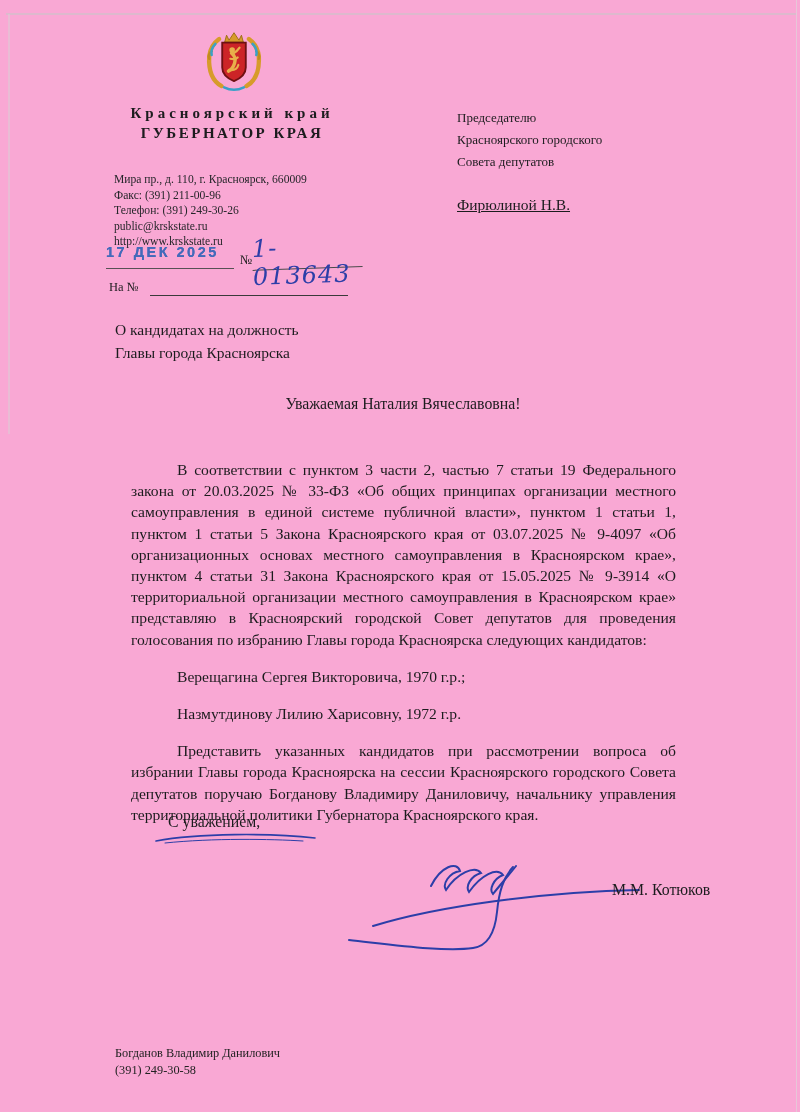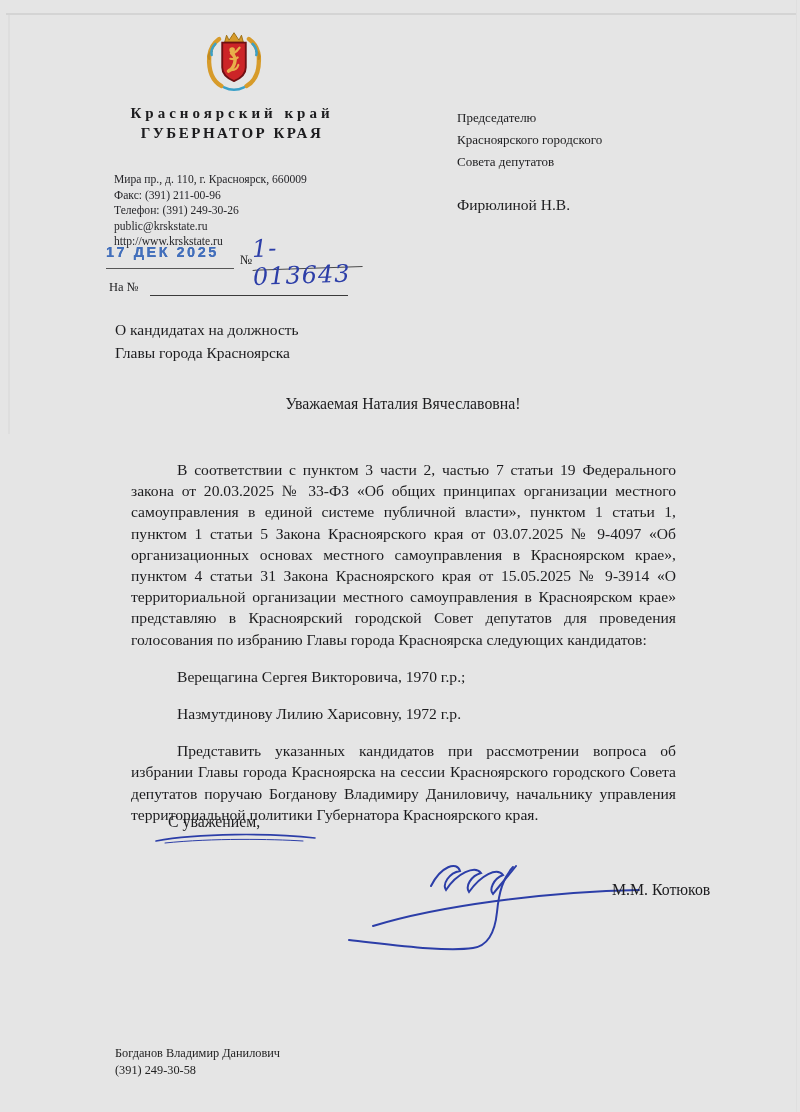--- a/index.html
+++ b/index.html
@@ -11,7 +11,7 @@
     position:relative;
     overflow:hidden;
   }
-  .page{position:absolute;inset:0;background:#e5e5e5;}
+  .page{position:absolute;inset:0;background:#f9a8d4;}
   
   .edge-top{position:absolute;left:6px;top:13px;width:790px;border-top:2px solid #c6c6c6;opacity:.55;}
   .edge-left{position:absolute;left:8px;top:14px;height:420px;border-left:2px solid #d5d5d5;opacity:.45;}

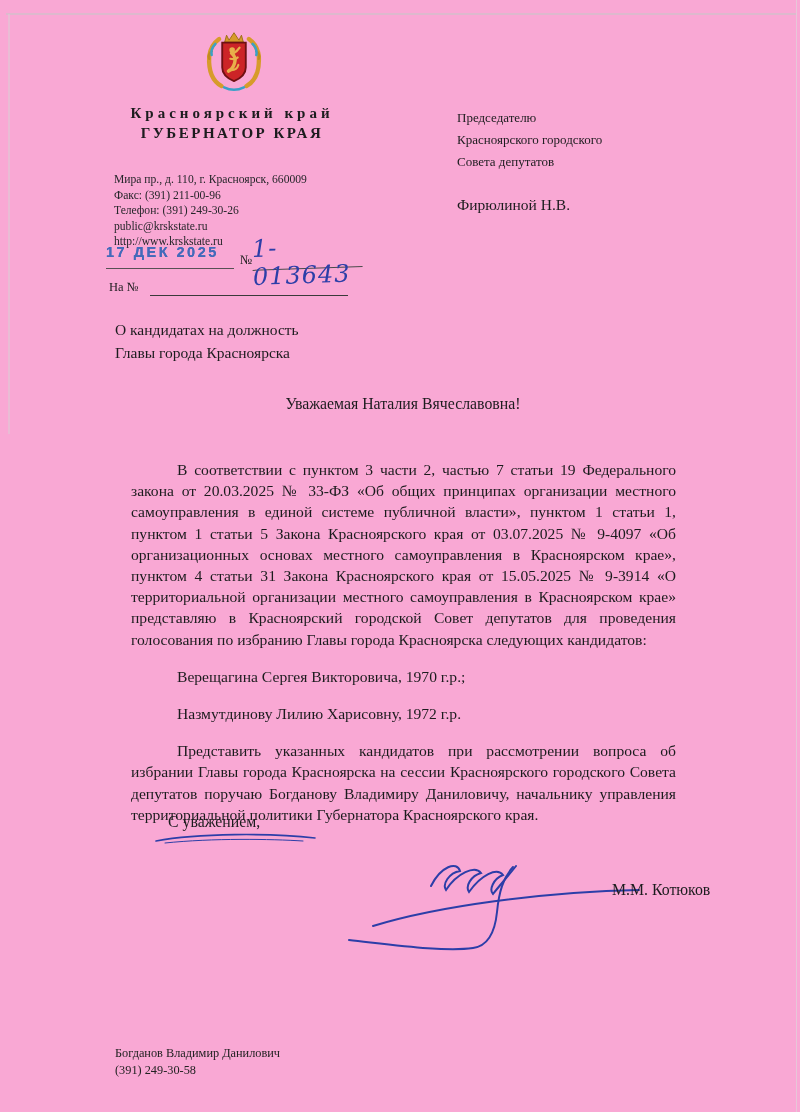--- a/index.html
+++ b/index.html
@@ -27,7 +27,7 @@
 
   
   .recipient{left:457px;top:107px;font-size:13px;line-height:22px;}
-  .recipient-name{left:457px;top:196px;font-size:15.5px;}
+  .recipient-name{left:457px;top:196px;font-size:15.5px;text-decoration:underline;}
 
   
   .stamp-date{left:106px;top:244px;width:128px;height:24px;border-bottom:1.6px solid #4a4a4a;

